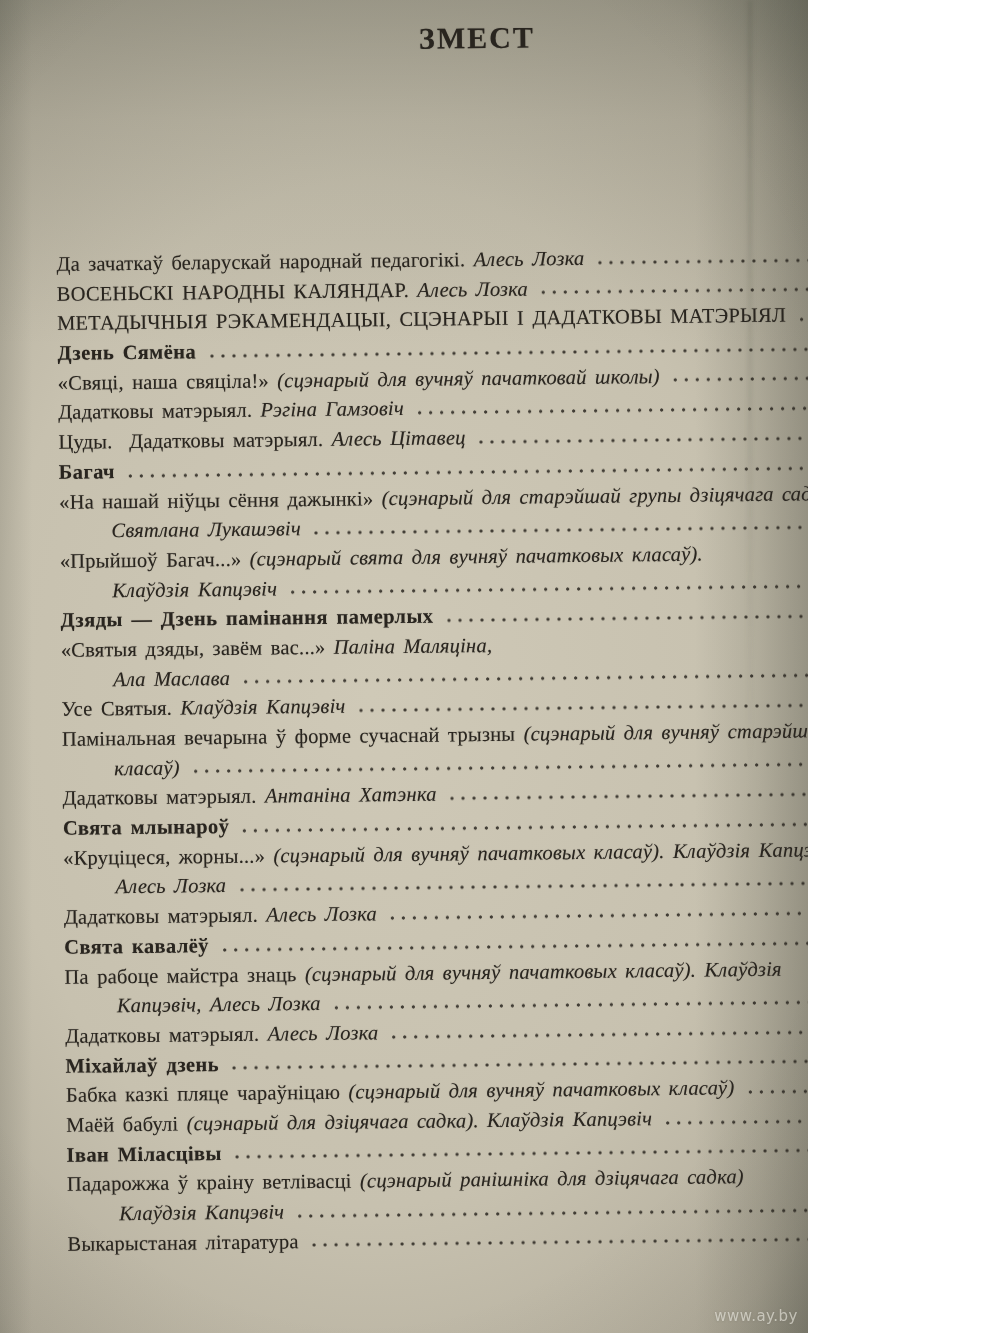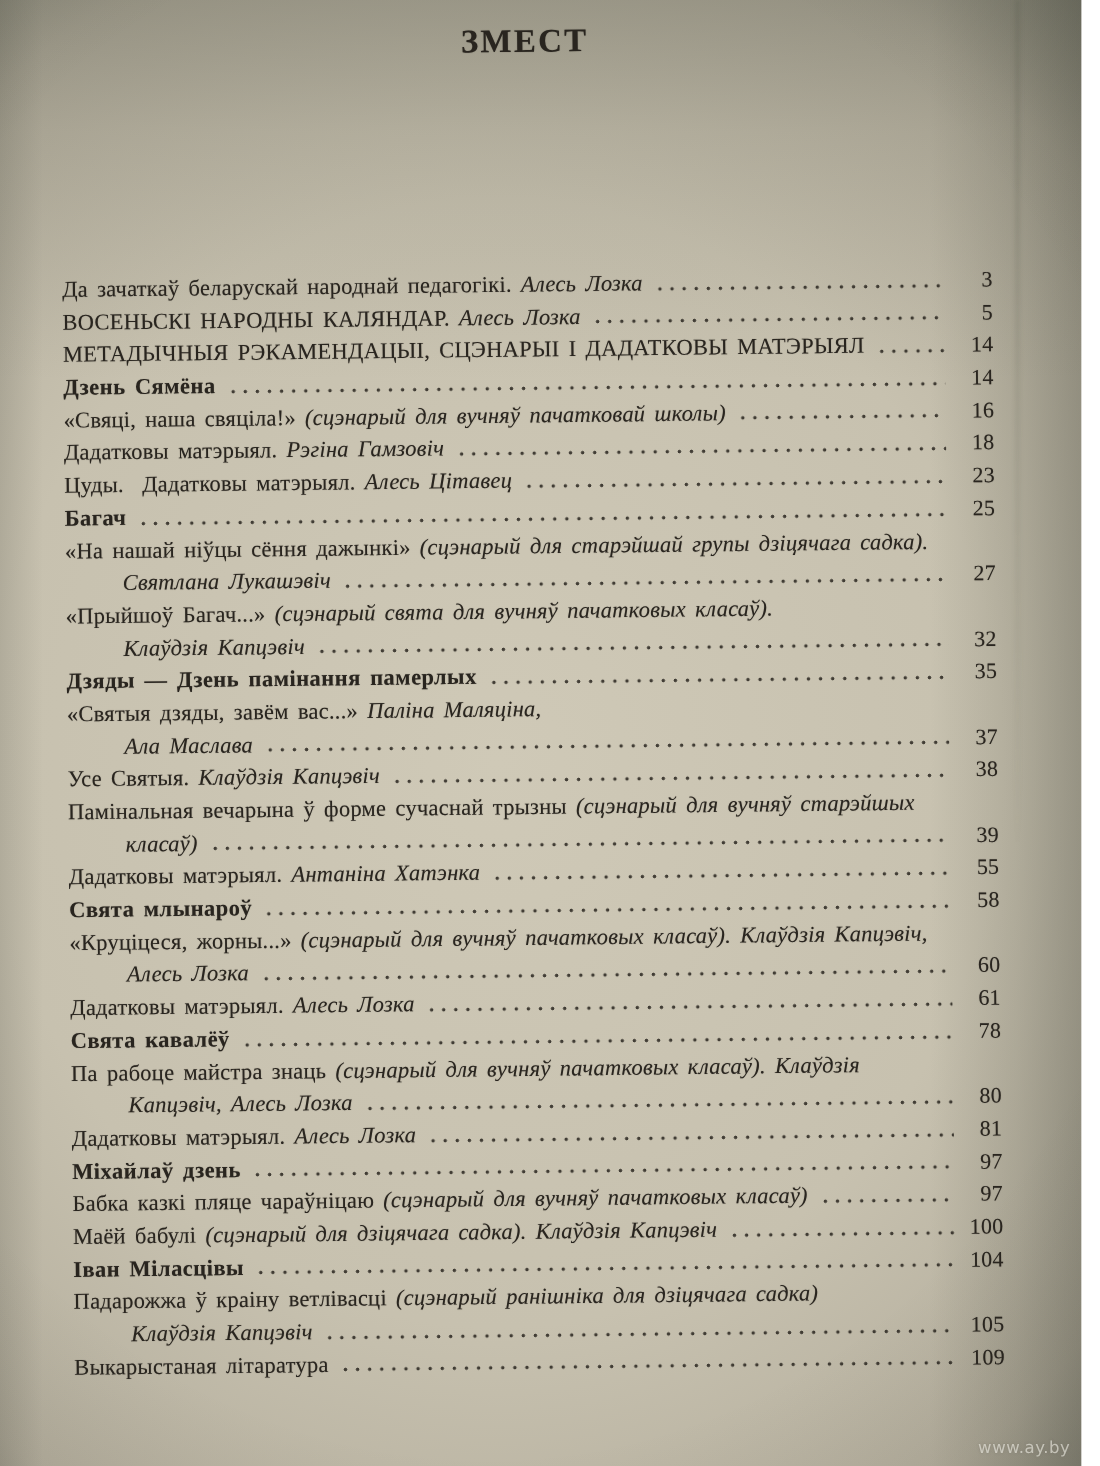--- a/index.html
+++ b/index.html
@@ -7,7 +7,7 @@
 
   
   #photo{
-    position:relative;width:983px;height:1333px;overflow:hidden;
+    position:relative;width:808px;height:1333px;overflow:hidden;
     font-family:"Liberation Serif","DejaVu Serif",serif;
     color:#29251f;
     background:

